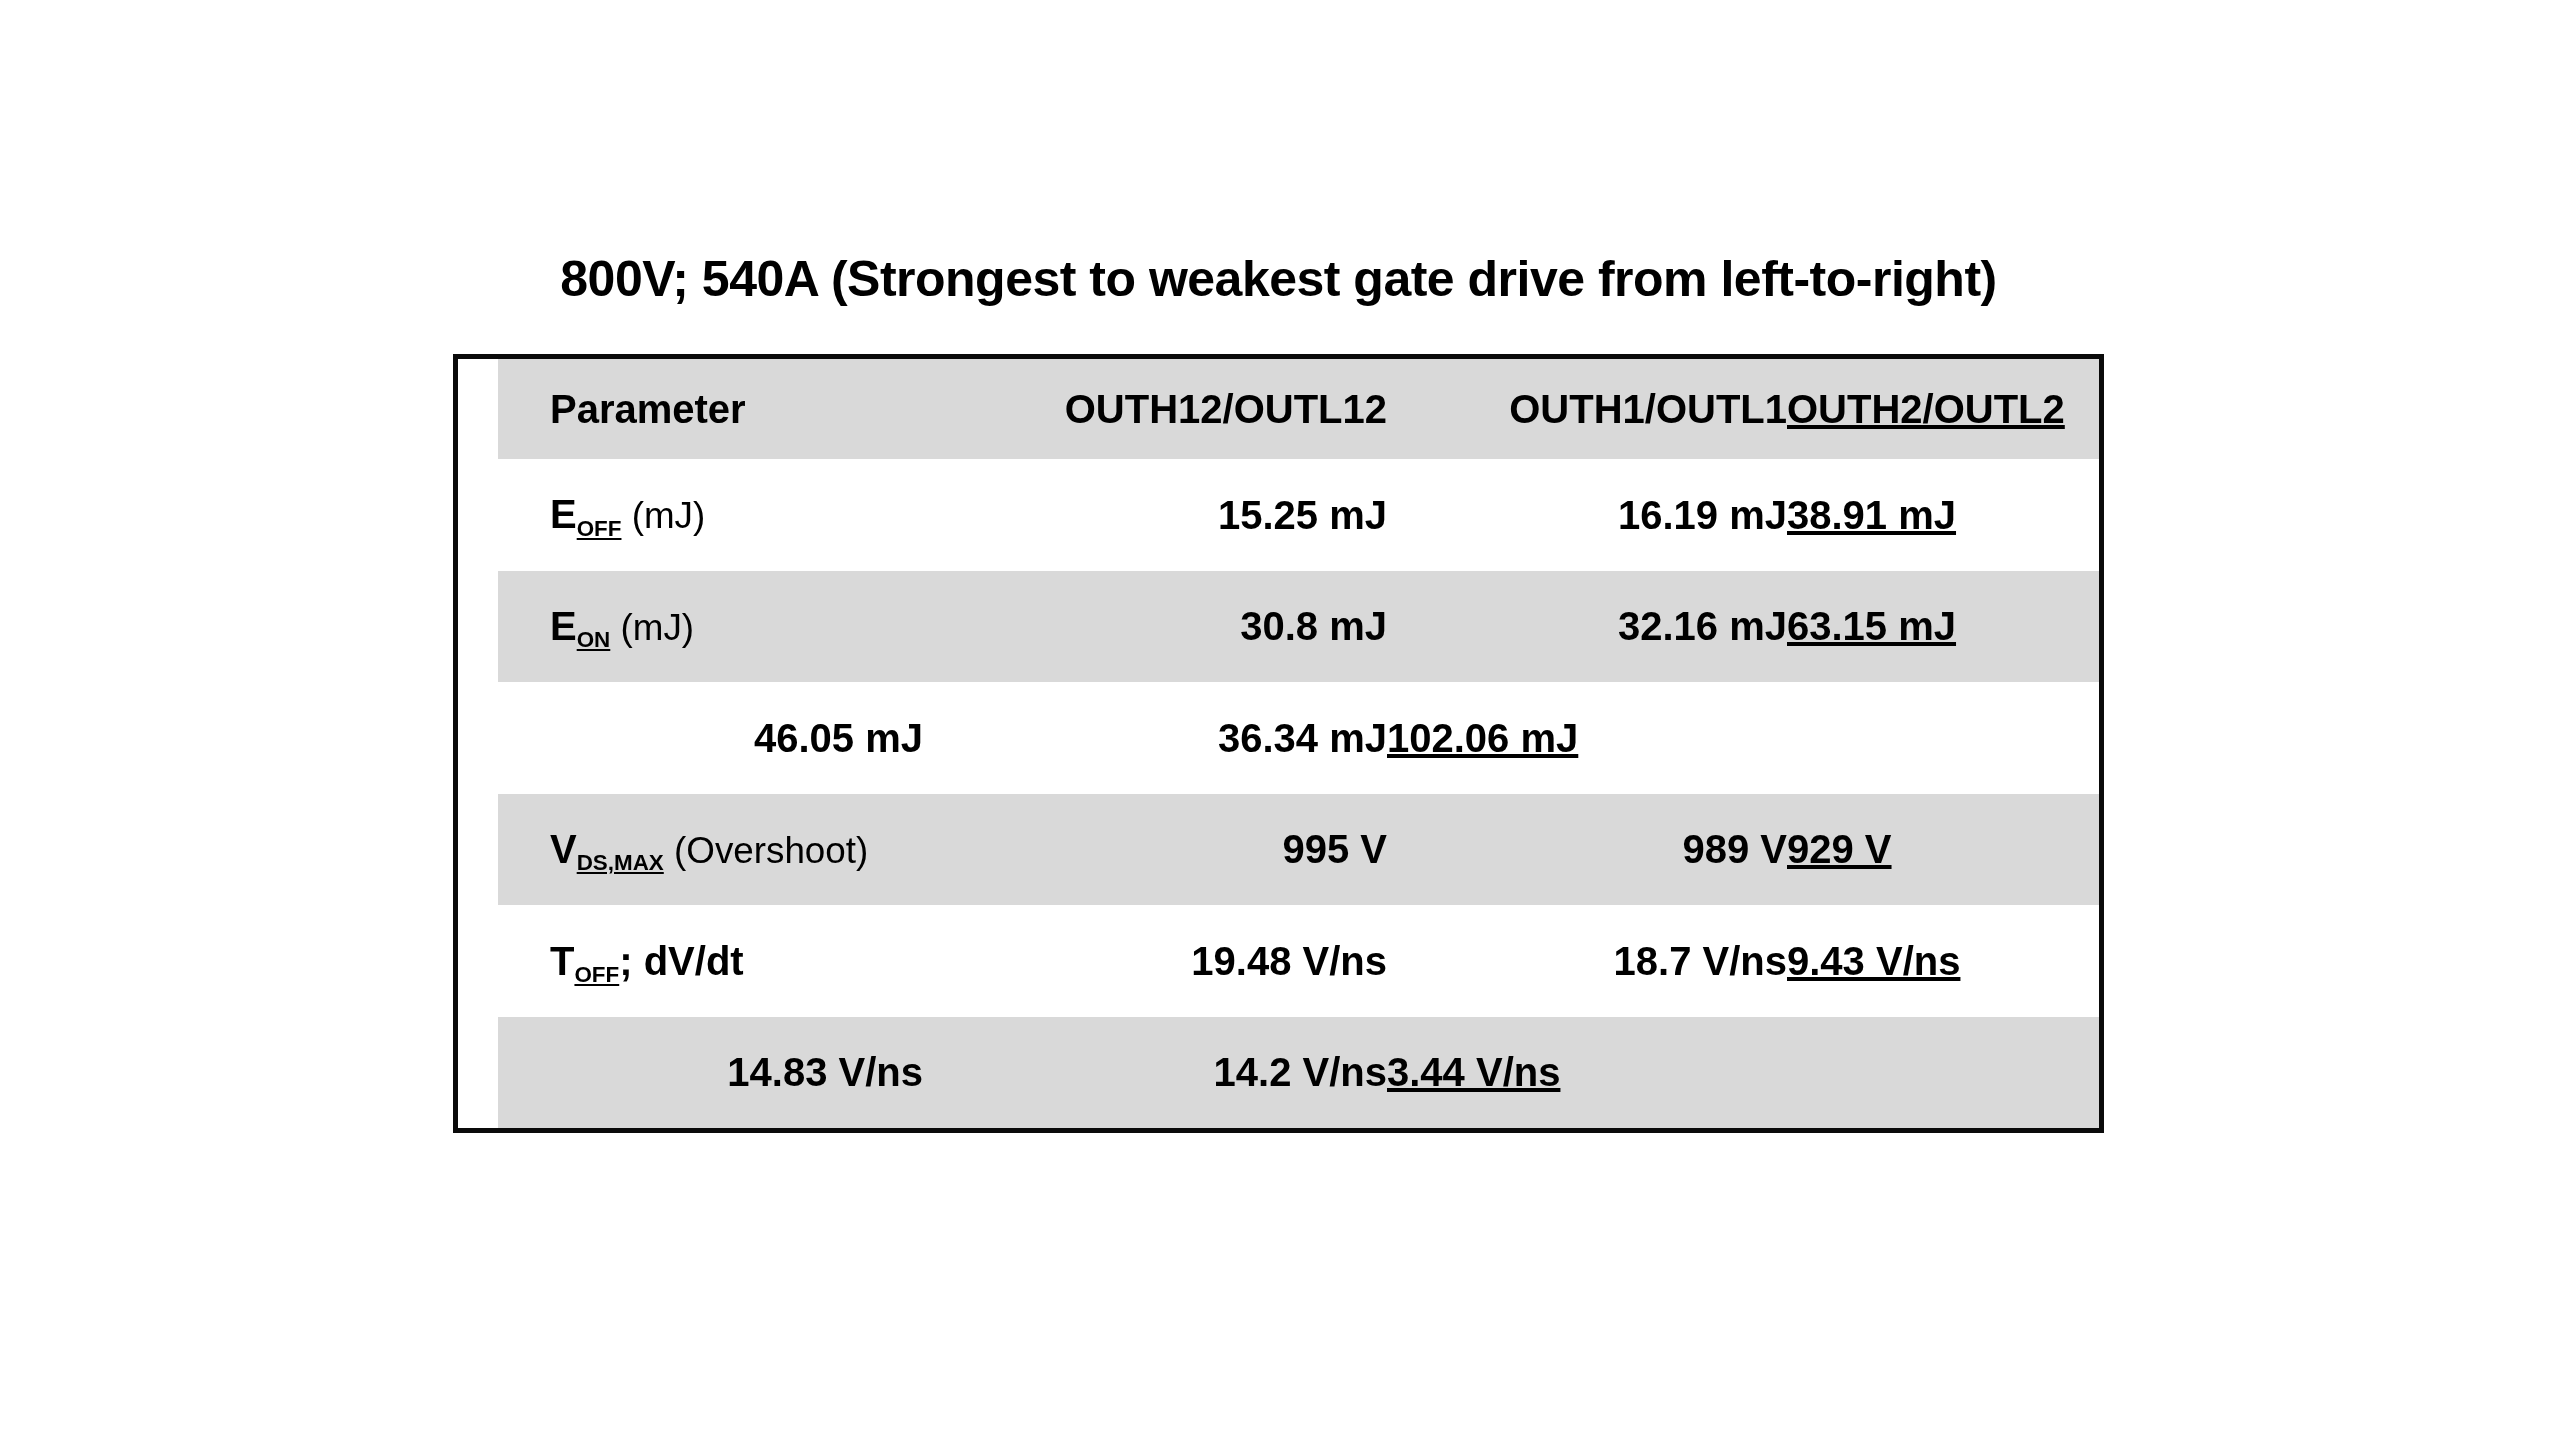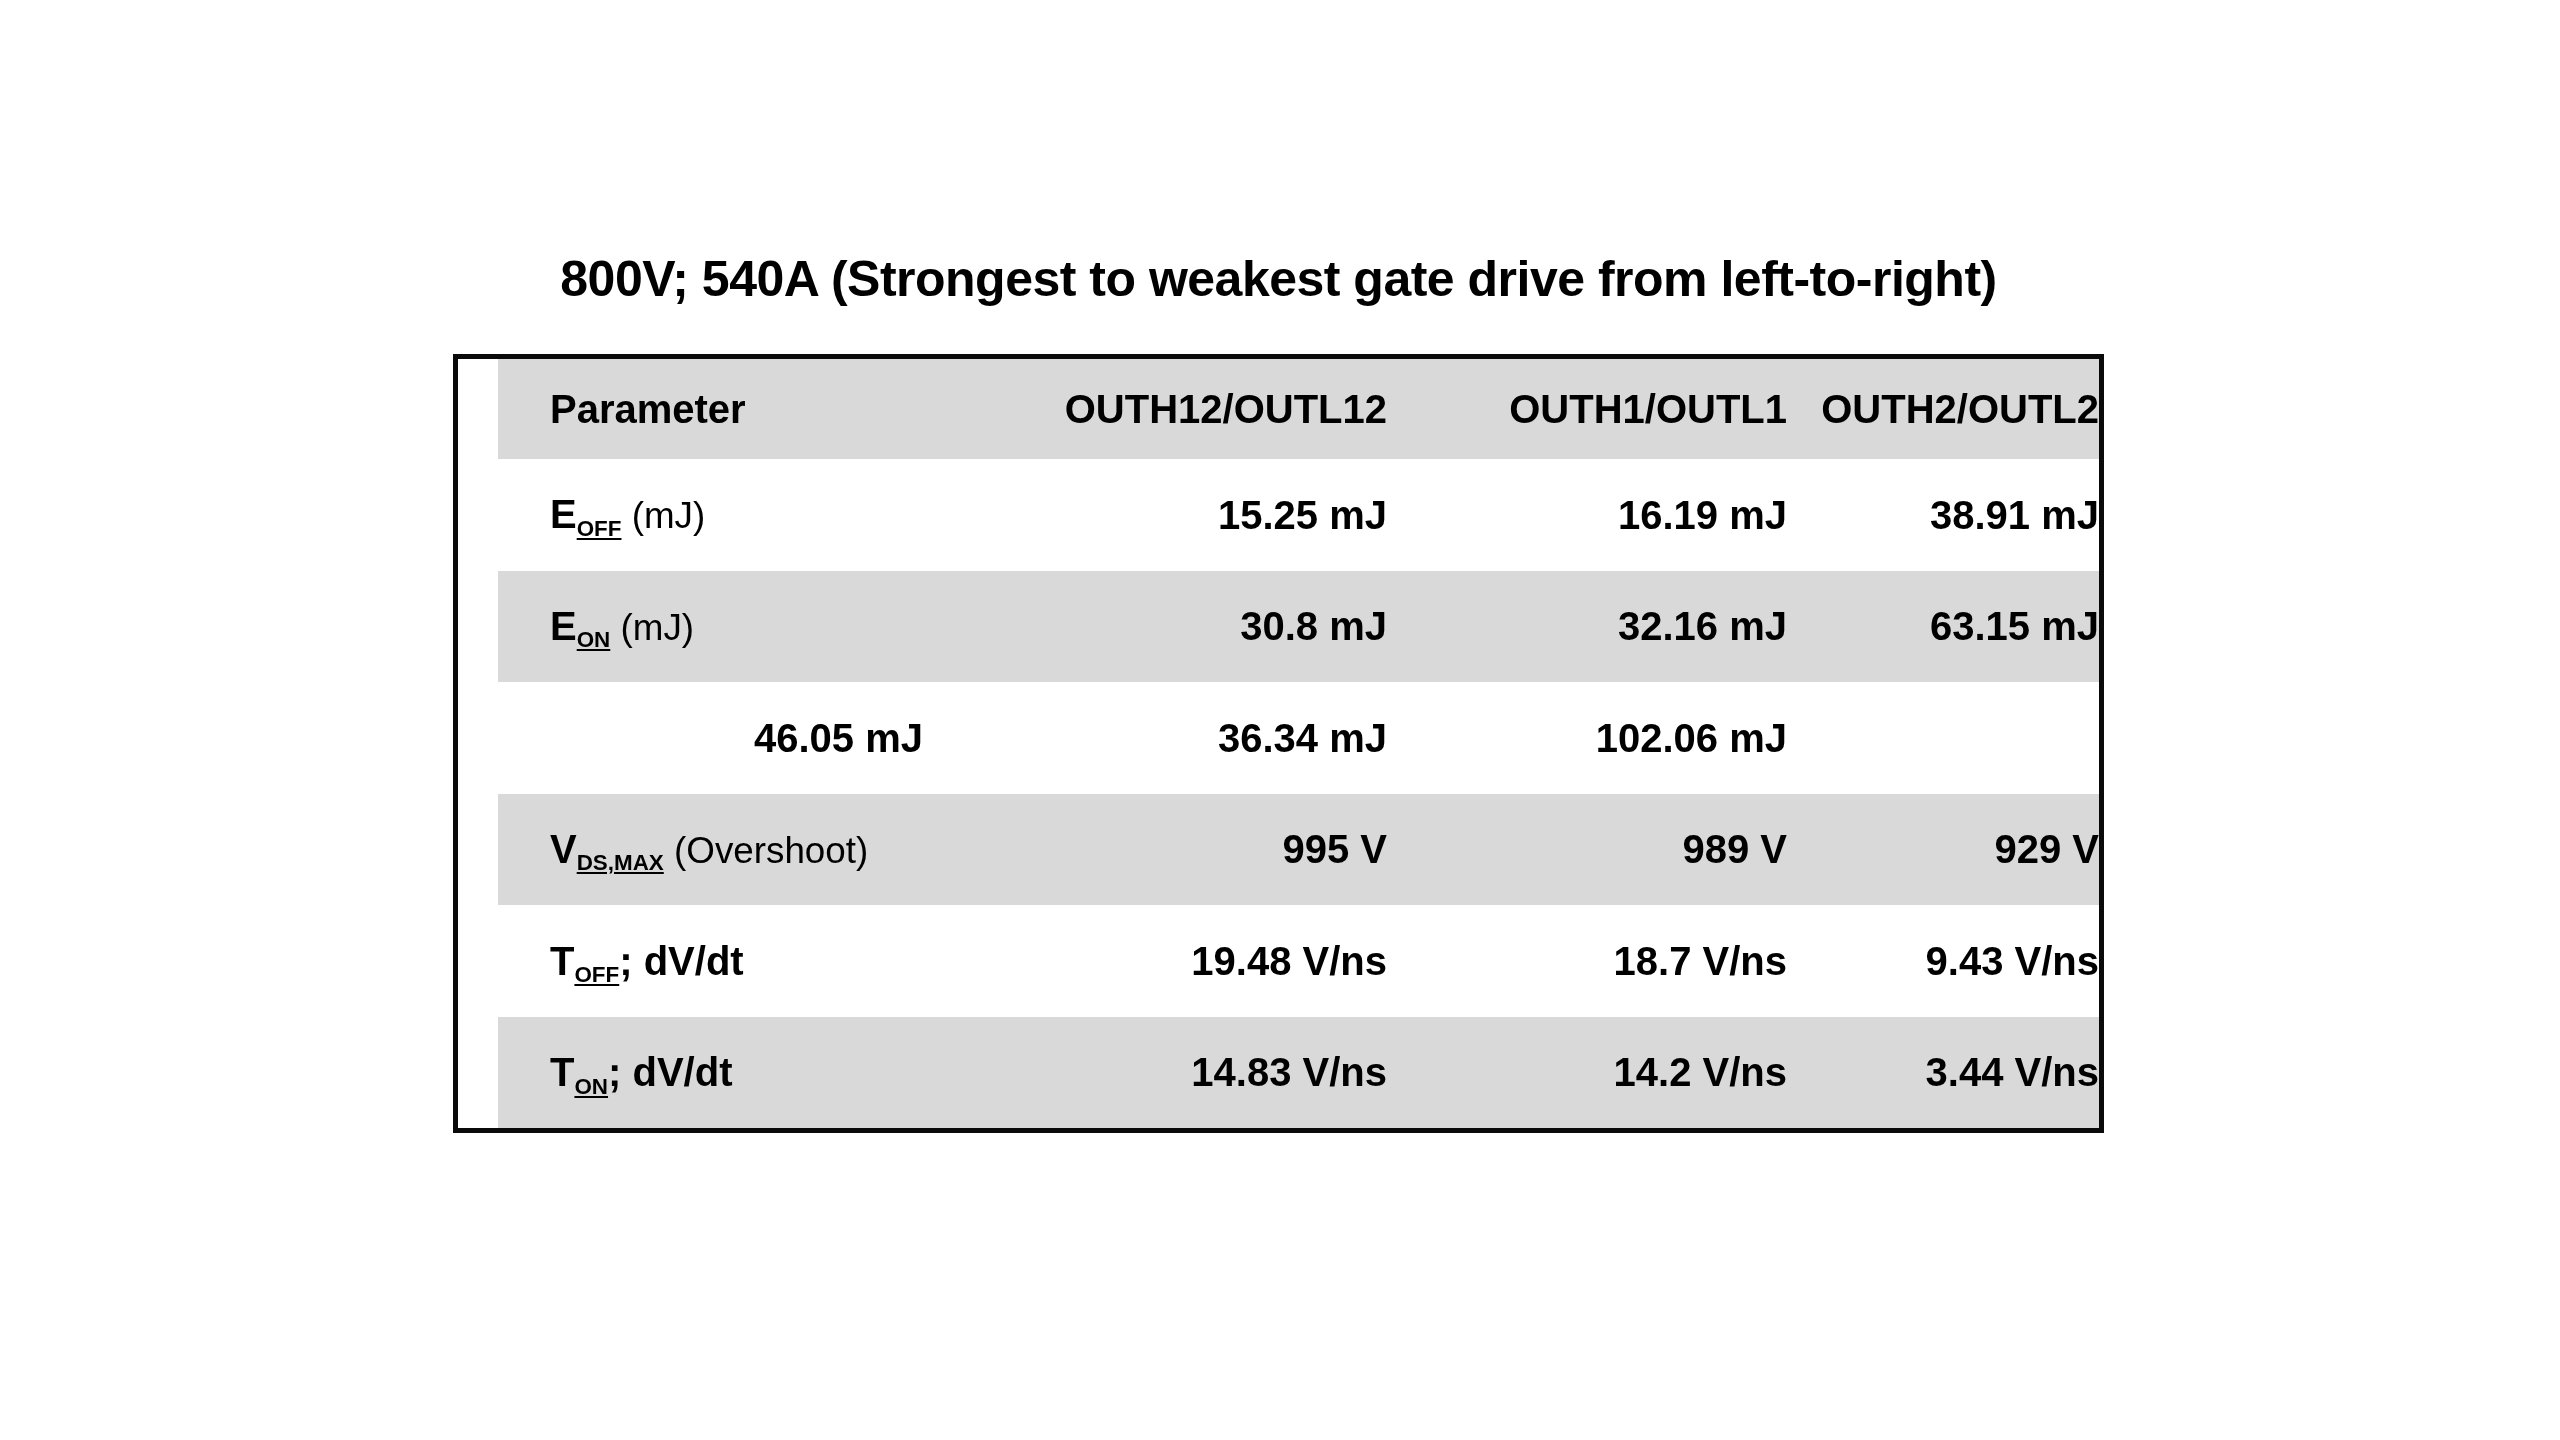--- a/index.html
+++ b/index.html
@@ -52,7 +52,7 @@
   .cell { white-space: nowrap; }
   .cell.c1 { padding-left: 52px; }
   .cell.c2, .cell.c3 { text-align: right; }
-  .cell.c4 { text-align: right; }
+  .cell.c4 { text-align: left; text-decoration: underline; }
   .p-sub {
     font-size: 0.56em;
     position: relative;

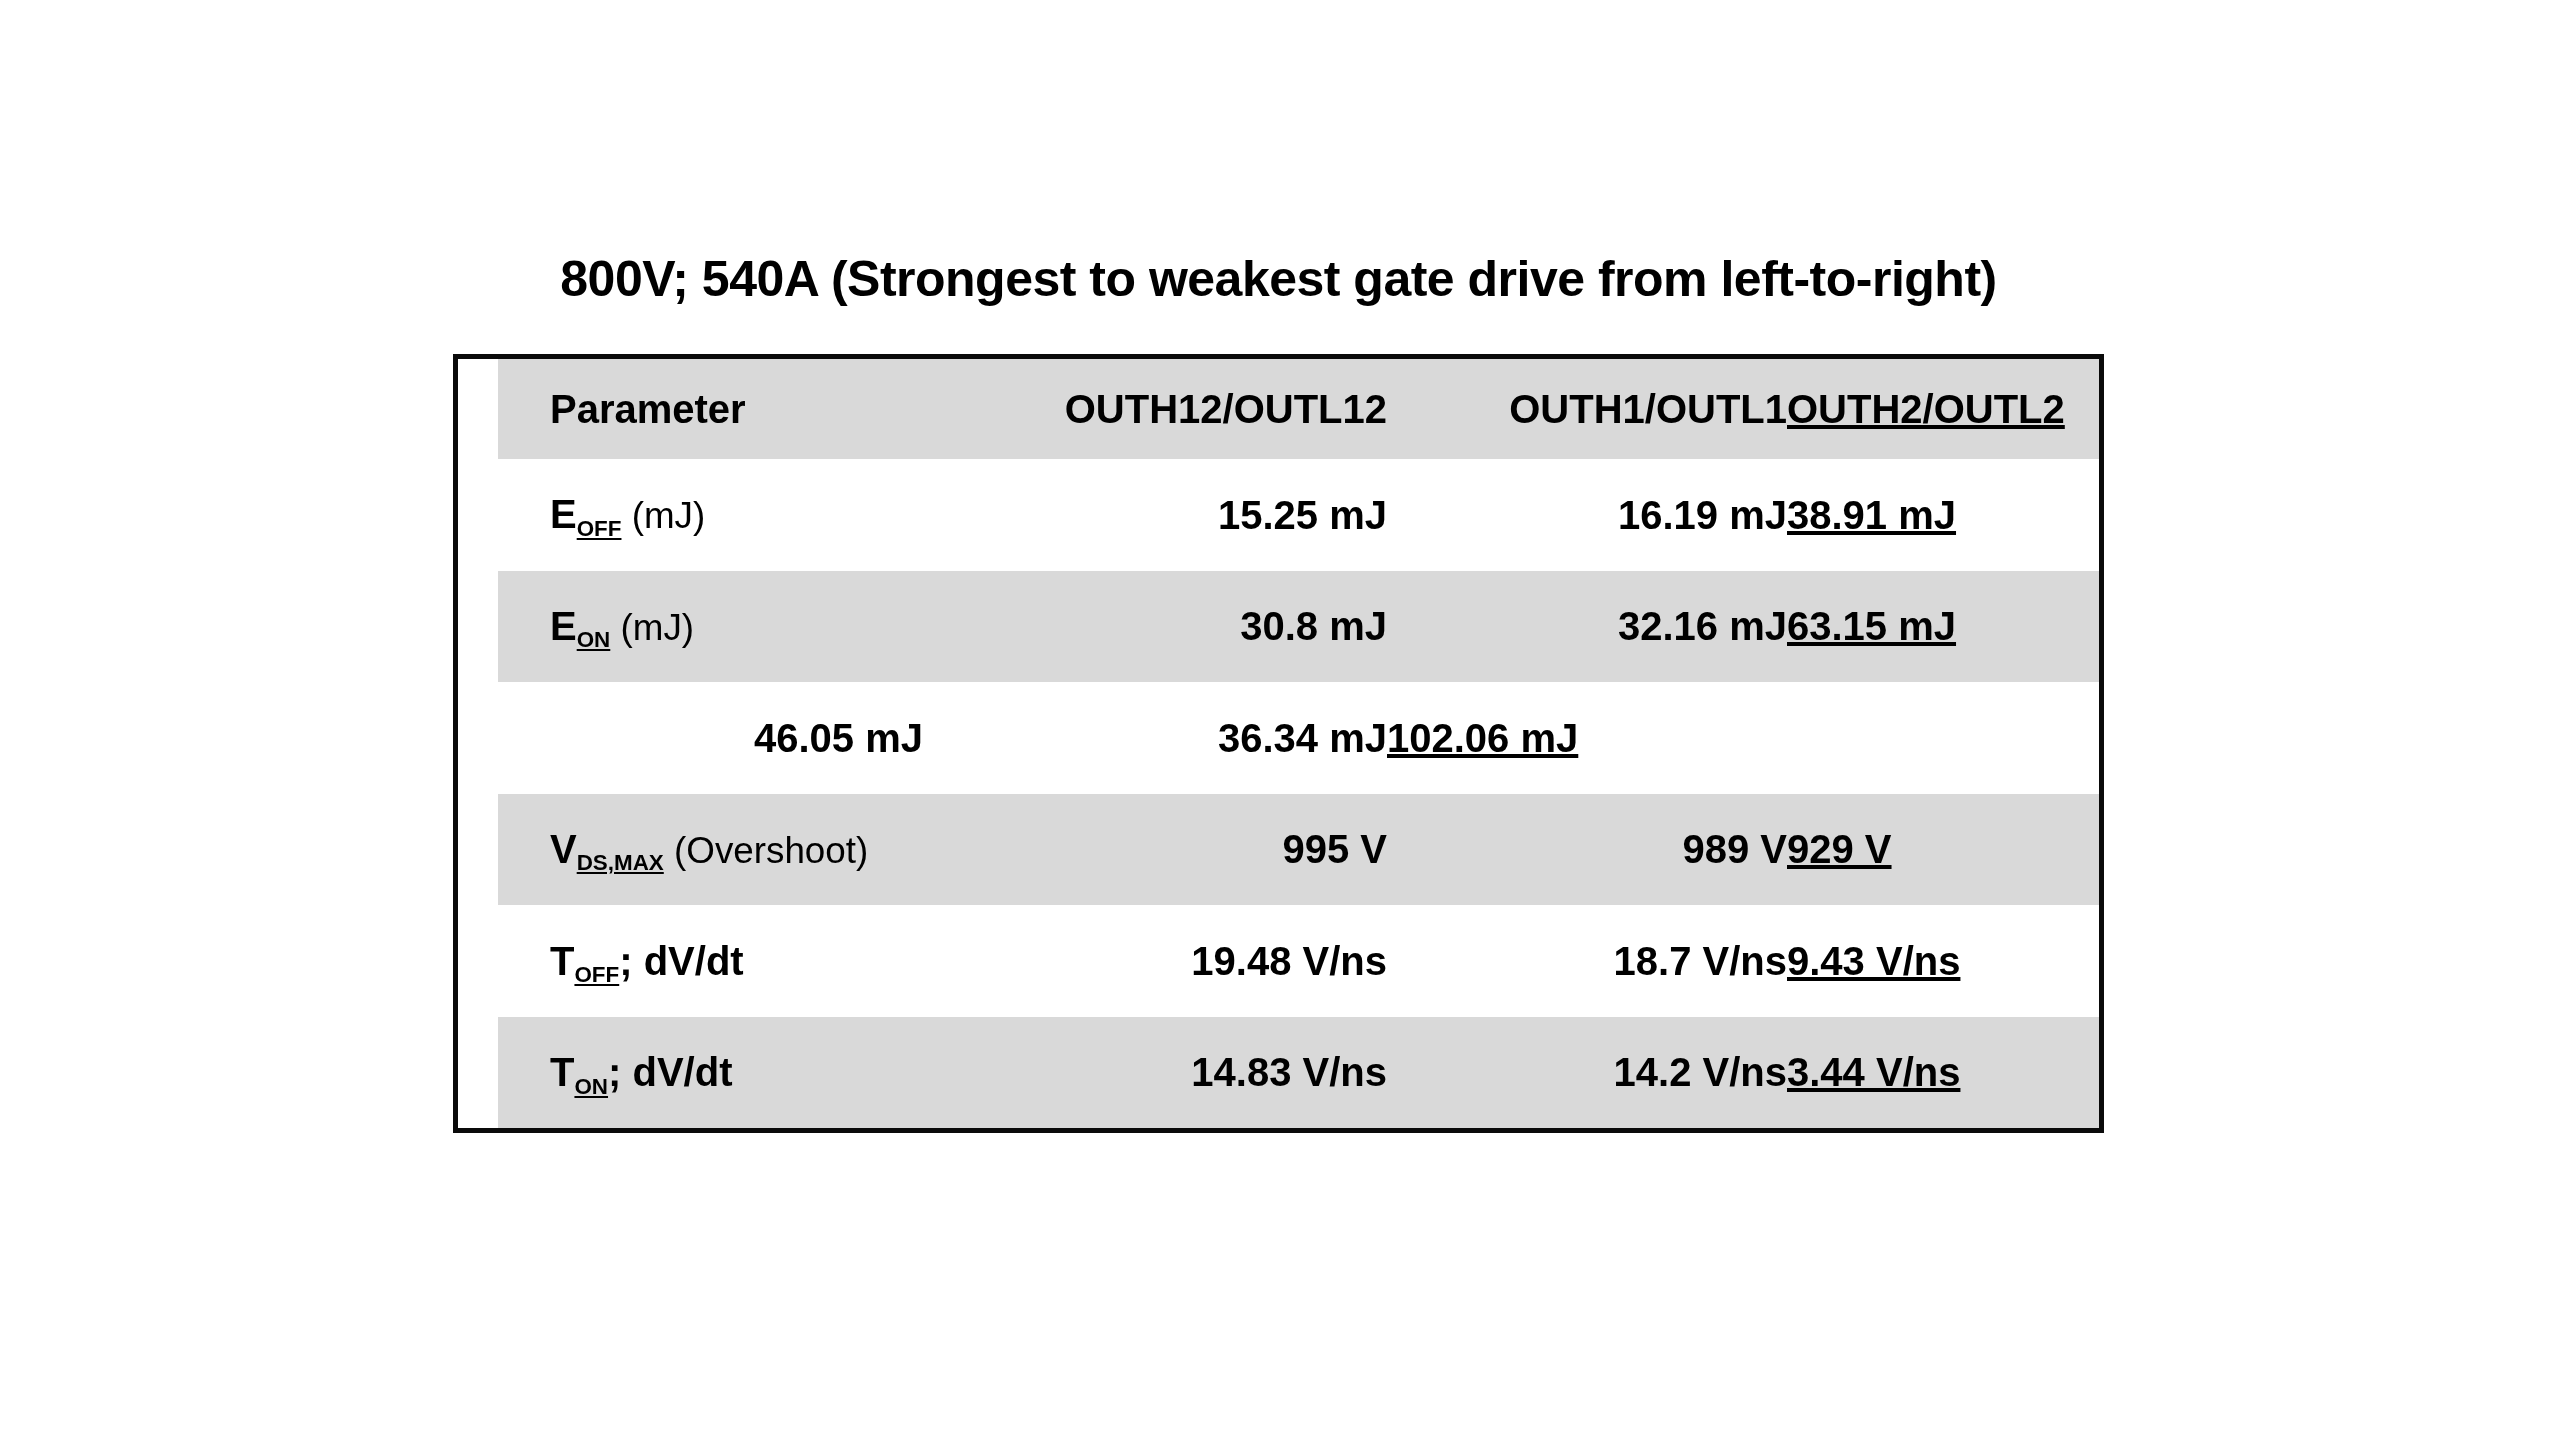--- a/index.html
+++ b/index.html
@@ -117,7 +117,6 @@
   </div>
 
   <div class="trow data shaded">
-    <div class="cell c1"><span>T</span><span class="p-sub">ON</span><span>; dV/dt</span></div>
     <div class="cell c2">14.83 V/ns</div>
     <div class="cell c3">14.2 V/ns</div>
     <div class="cell c4">3.44 V/ns</div>

